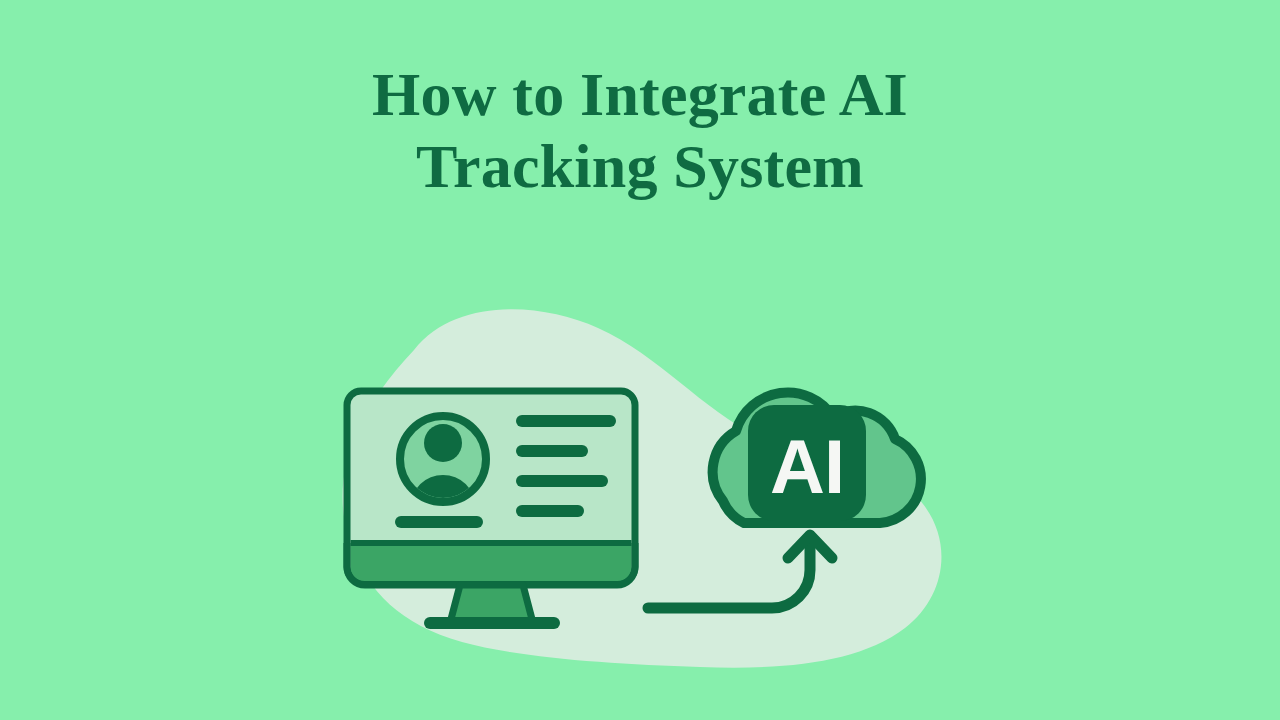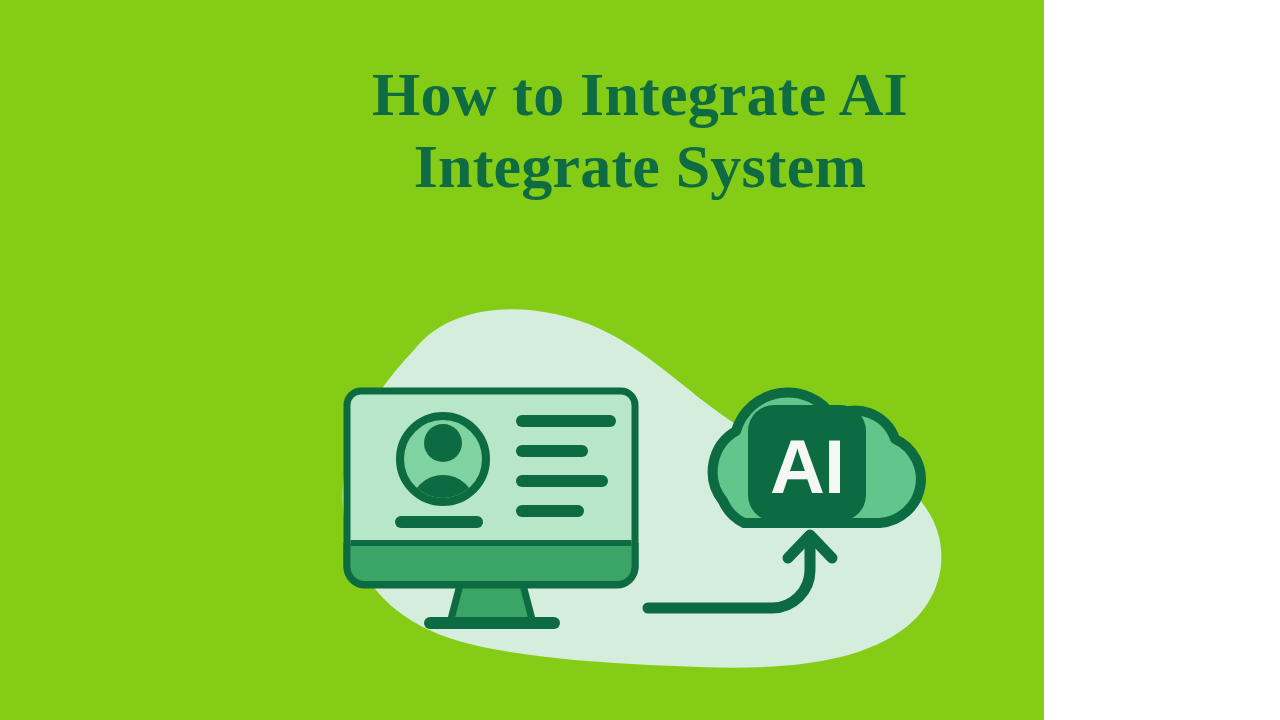--- a/index.html
+++ b/index.html
@@ -15,9 +15,9 @@
   }
   #poster {
     position: relative;
-    width: 1044px;
+    width: 1280px;
     height: 720px;
-    background: #84cc16;
+    background: #86efac;
     overflow: hidden;
   }
   #title-block {

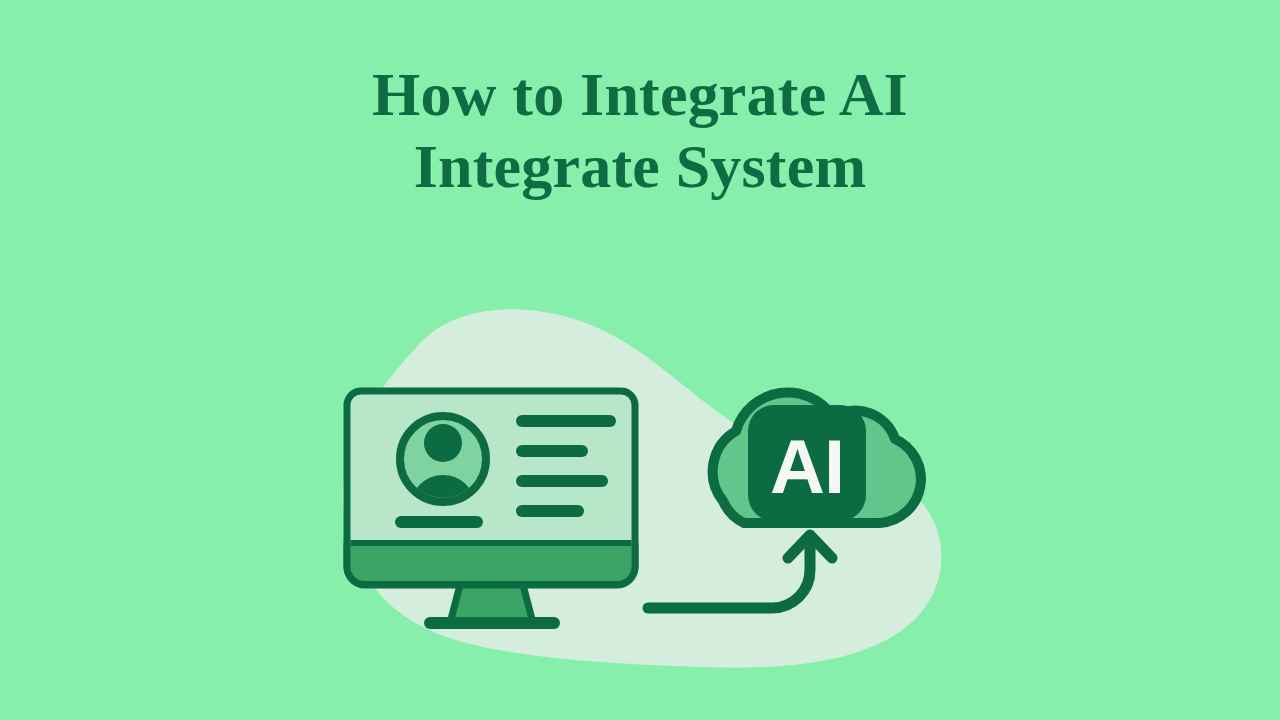--- a/index.html
+++ b/index.html
@@ -58,7 +58,7 @@
 
   <div id="title-block">
     <div class="title-line">How to Integrate AI</div>
-    <div class="title-line">Integrate System</div>
+    <div class="title-line">Tracking System</div>
   </div>
 
   <svg id="illustration" viewBox="0 0 1280 400" width="1280" height="400">

